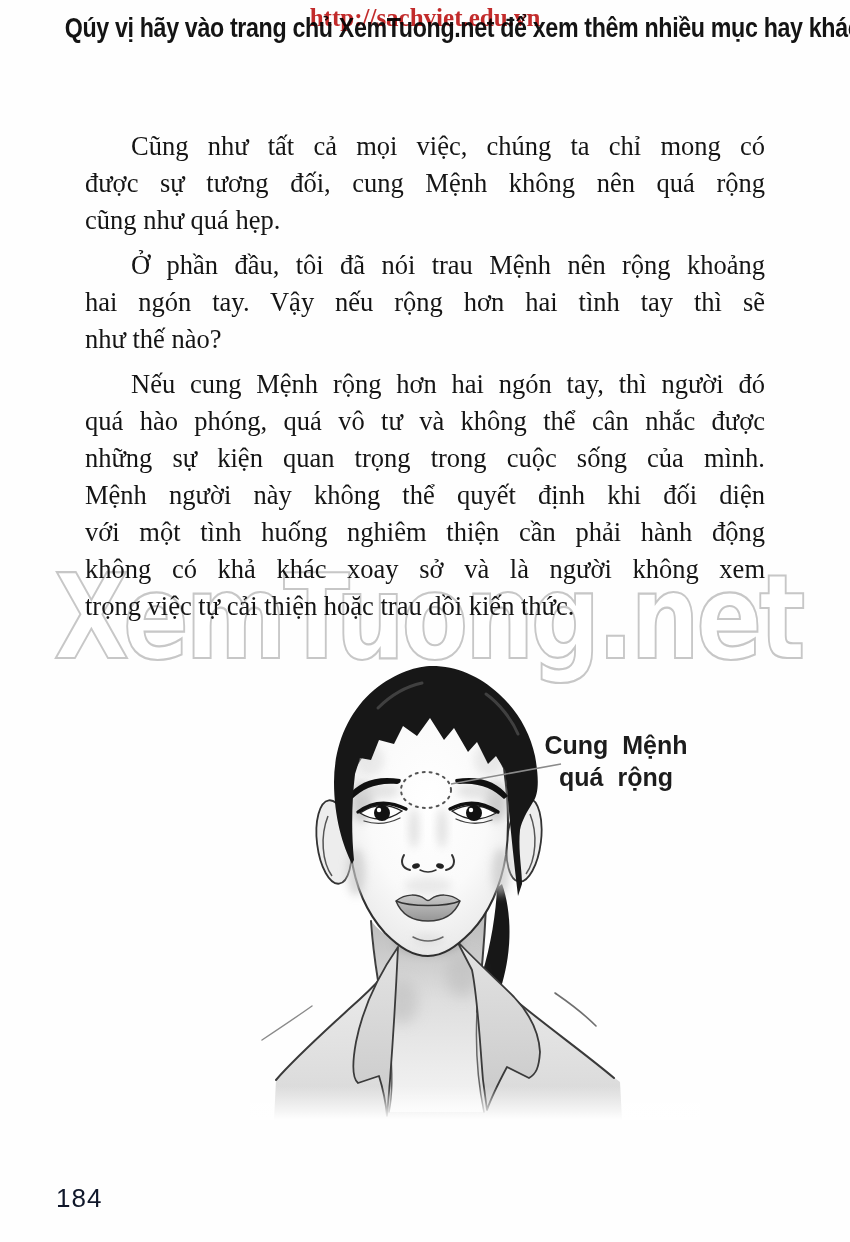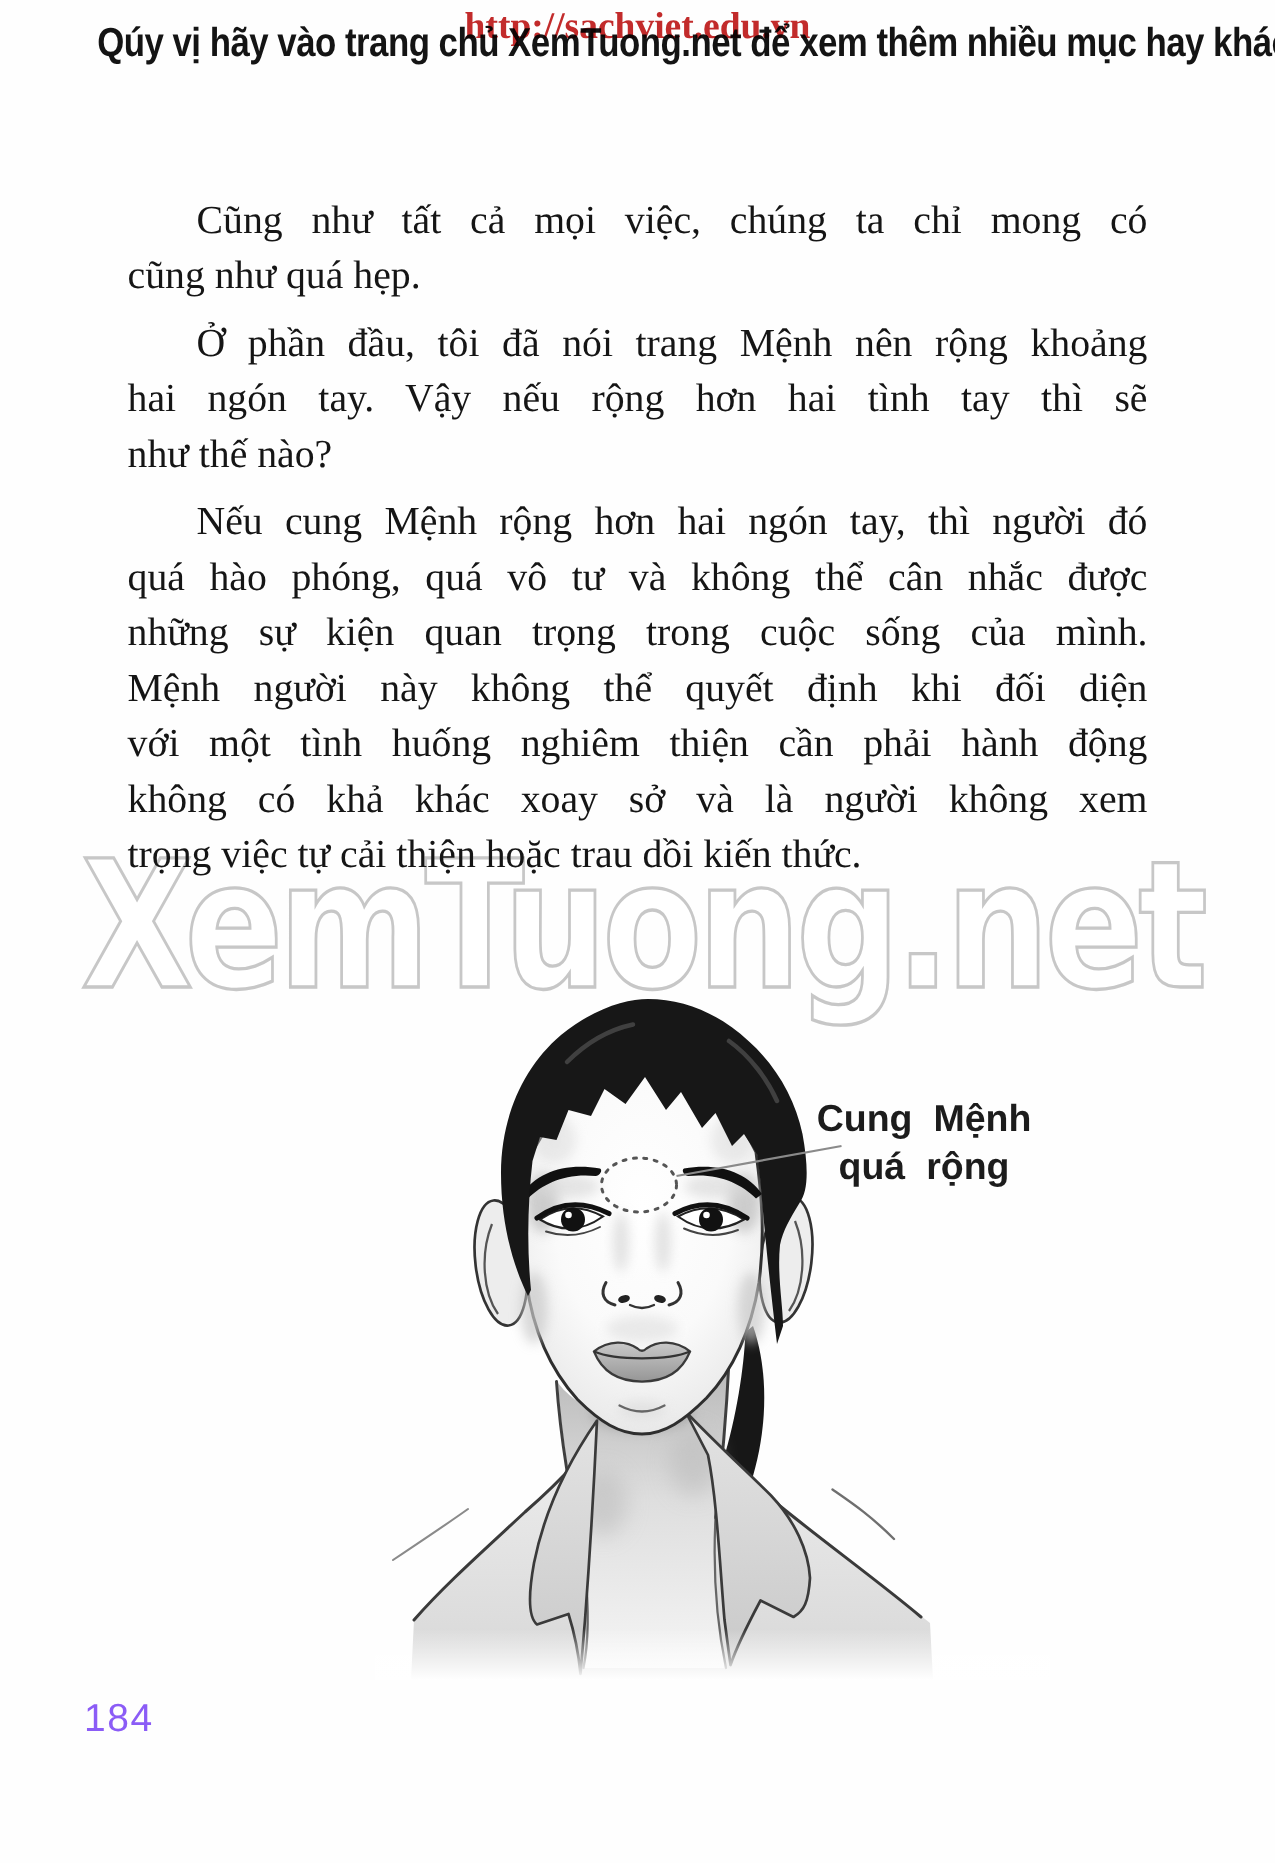--- a/index.html
+++ b/index.html
@@ -52,6 +52,7 @@
   <div class="bodytext">
     <div class="para">
       <div class="bl jl first">Cũng như tất cả mọi việc, chúng ta chỉ mong có</div>
+      <div class="bl jl">được sự tương đối, cung Mệnh không nên quá rộng</div>
       <div class="bl last">cũng như quá hẹp.</div>
     </div>
     <div class="para">

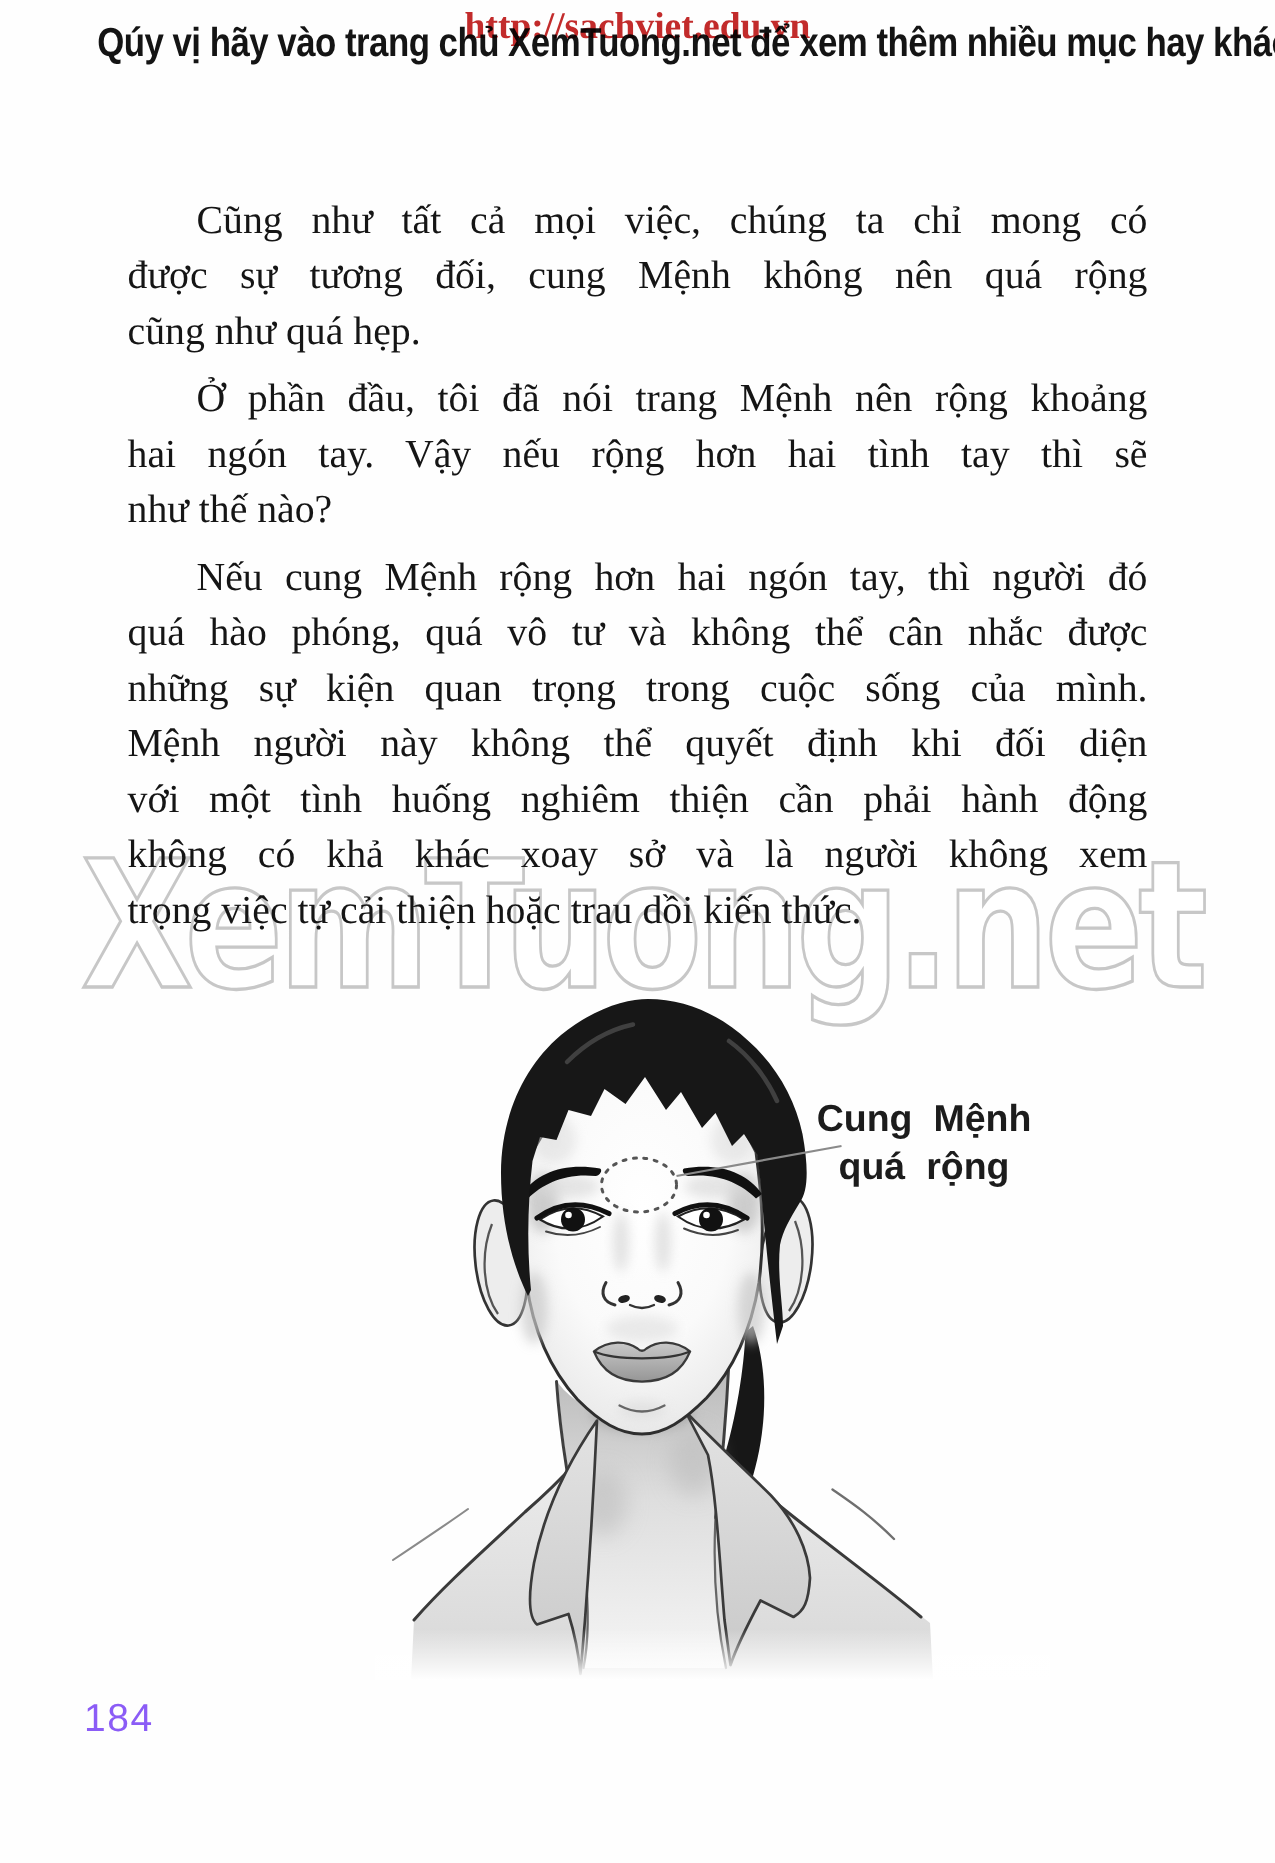--- a/index.html
+++ b/index.html
@@ -56,7 +56,7 @@
       <div class="bl last">cũng như quá hẹp.</div>
     </div>
     <div class="para">
-      <div class="bl jl first">Ở phần đầu, tôi đã nói trang Mệnh nên rộng khoảng</div>
+      <div class="bl jl first">Ở phần đầu, tôi đã nói trau Mệnh nên rộng khoảng</div>
       <div class="bl jl">hai ngón tay. Vậy nếu rộng hơn hai tình tay thì sẽ</div>
       <div class="bl last">như thế nào?</div>
     </div>

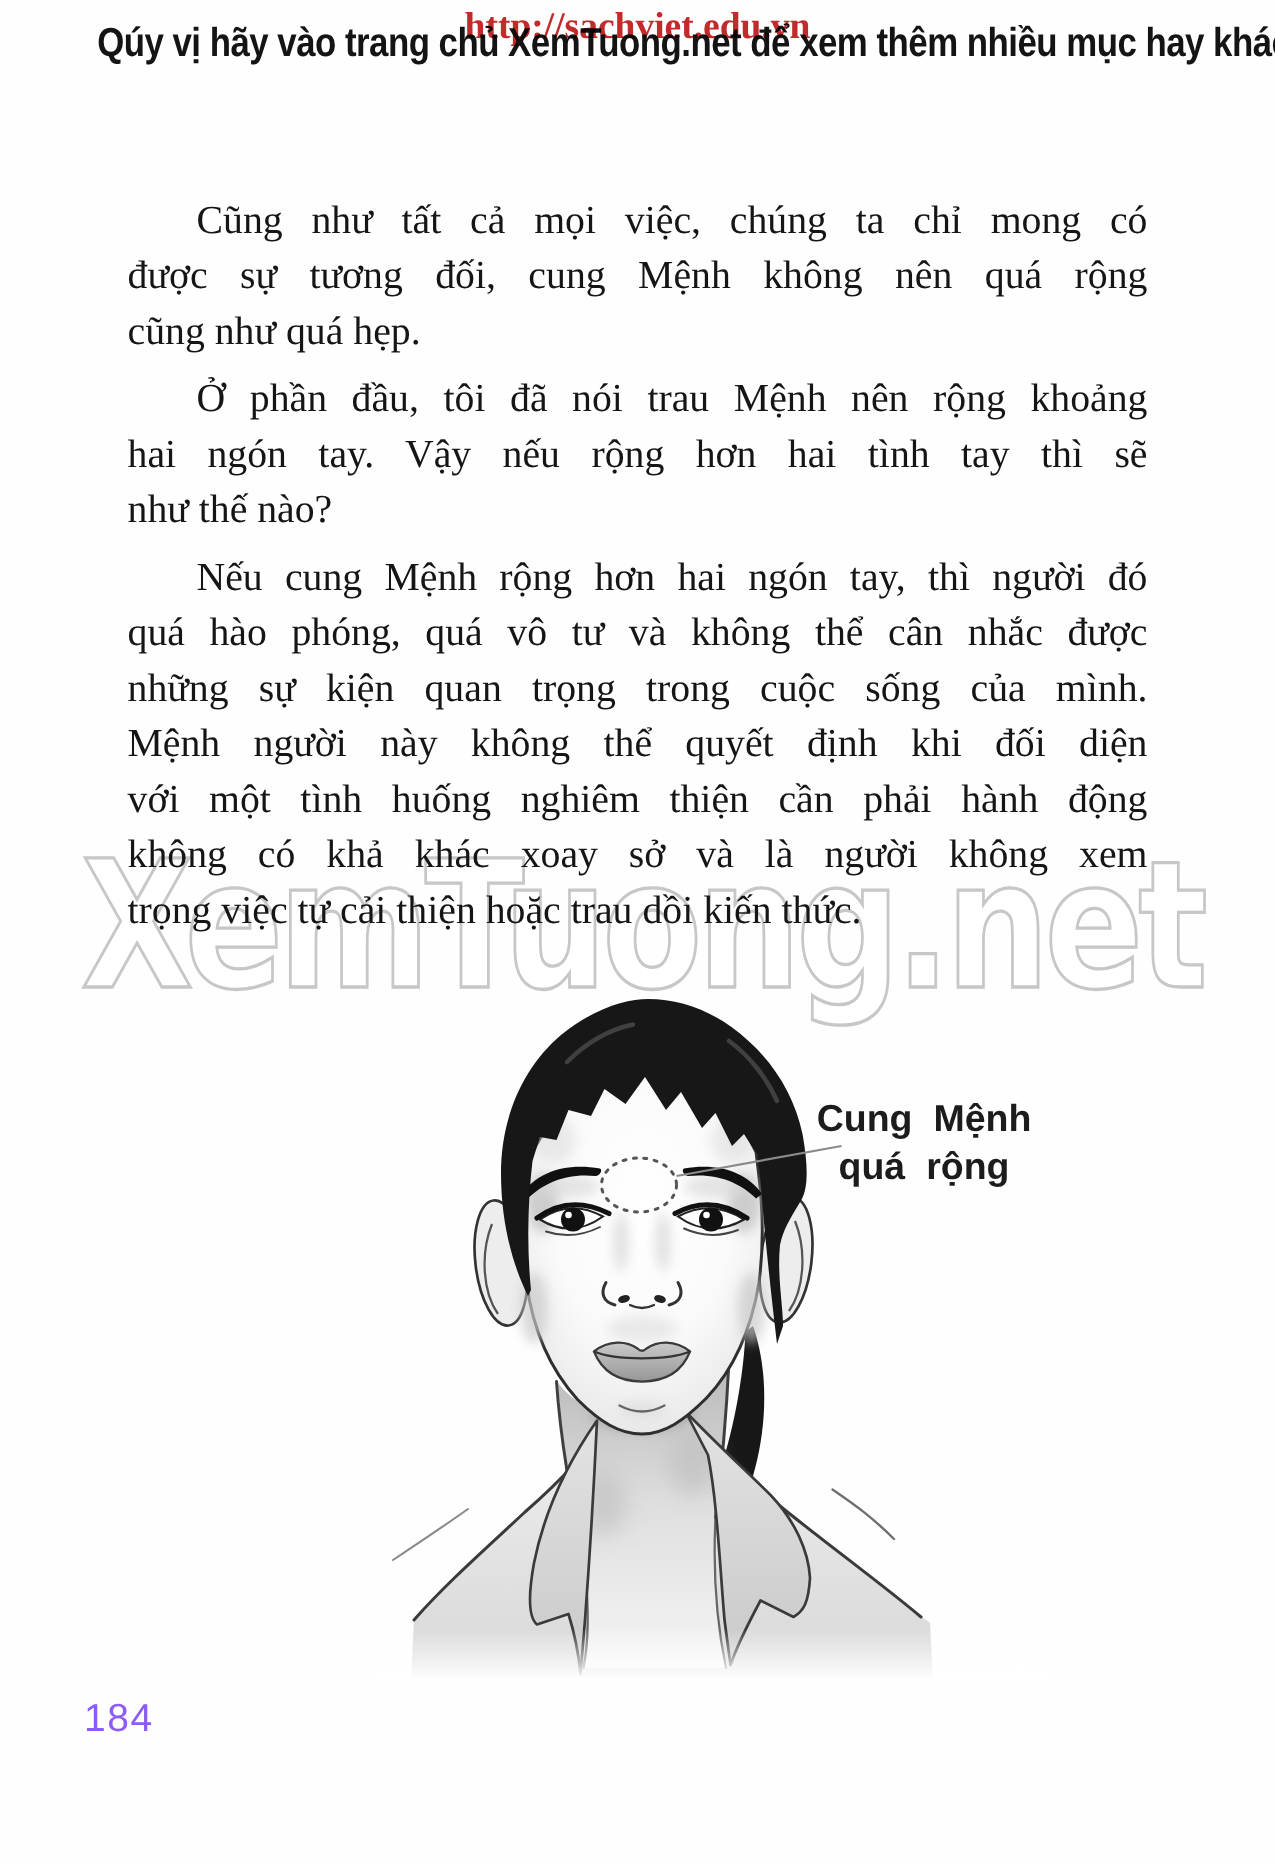--- a/index.html
+++ b/index.html
@@ -31,9 +31,9 @@
   .figure{position:absolute;left:250px;top:650px;z-index:1;}
 
   
-  .pagenum{position:absolute;left:56px;top:1130px;
+  .pagenum{position:absolute;left:56px;top:1183px;
            font-family:"Liberation Sans","DejaVu Sans",sans-serif;
-           font-size:26px;letter-spacing:1px;color:#8b5cf6;z-index:1;}
+           font-size:26px;letter-spacing:1px;color:#0f172a;z-index:1;}
 </style>
 </head>
 <body>

